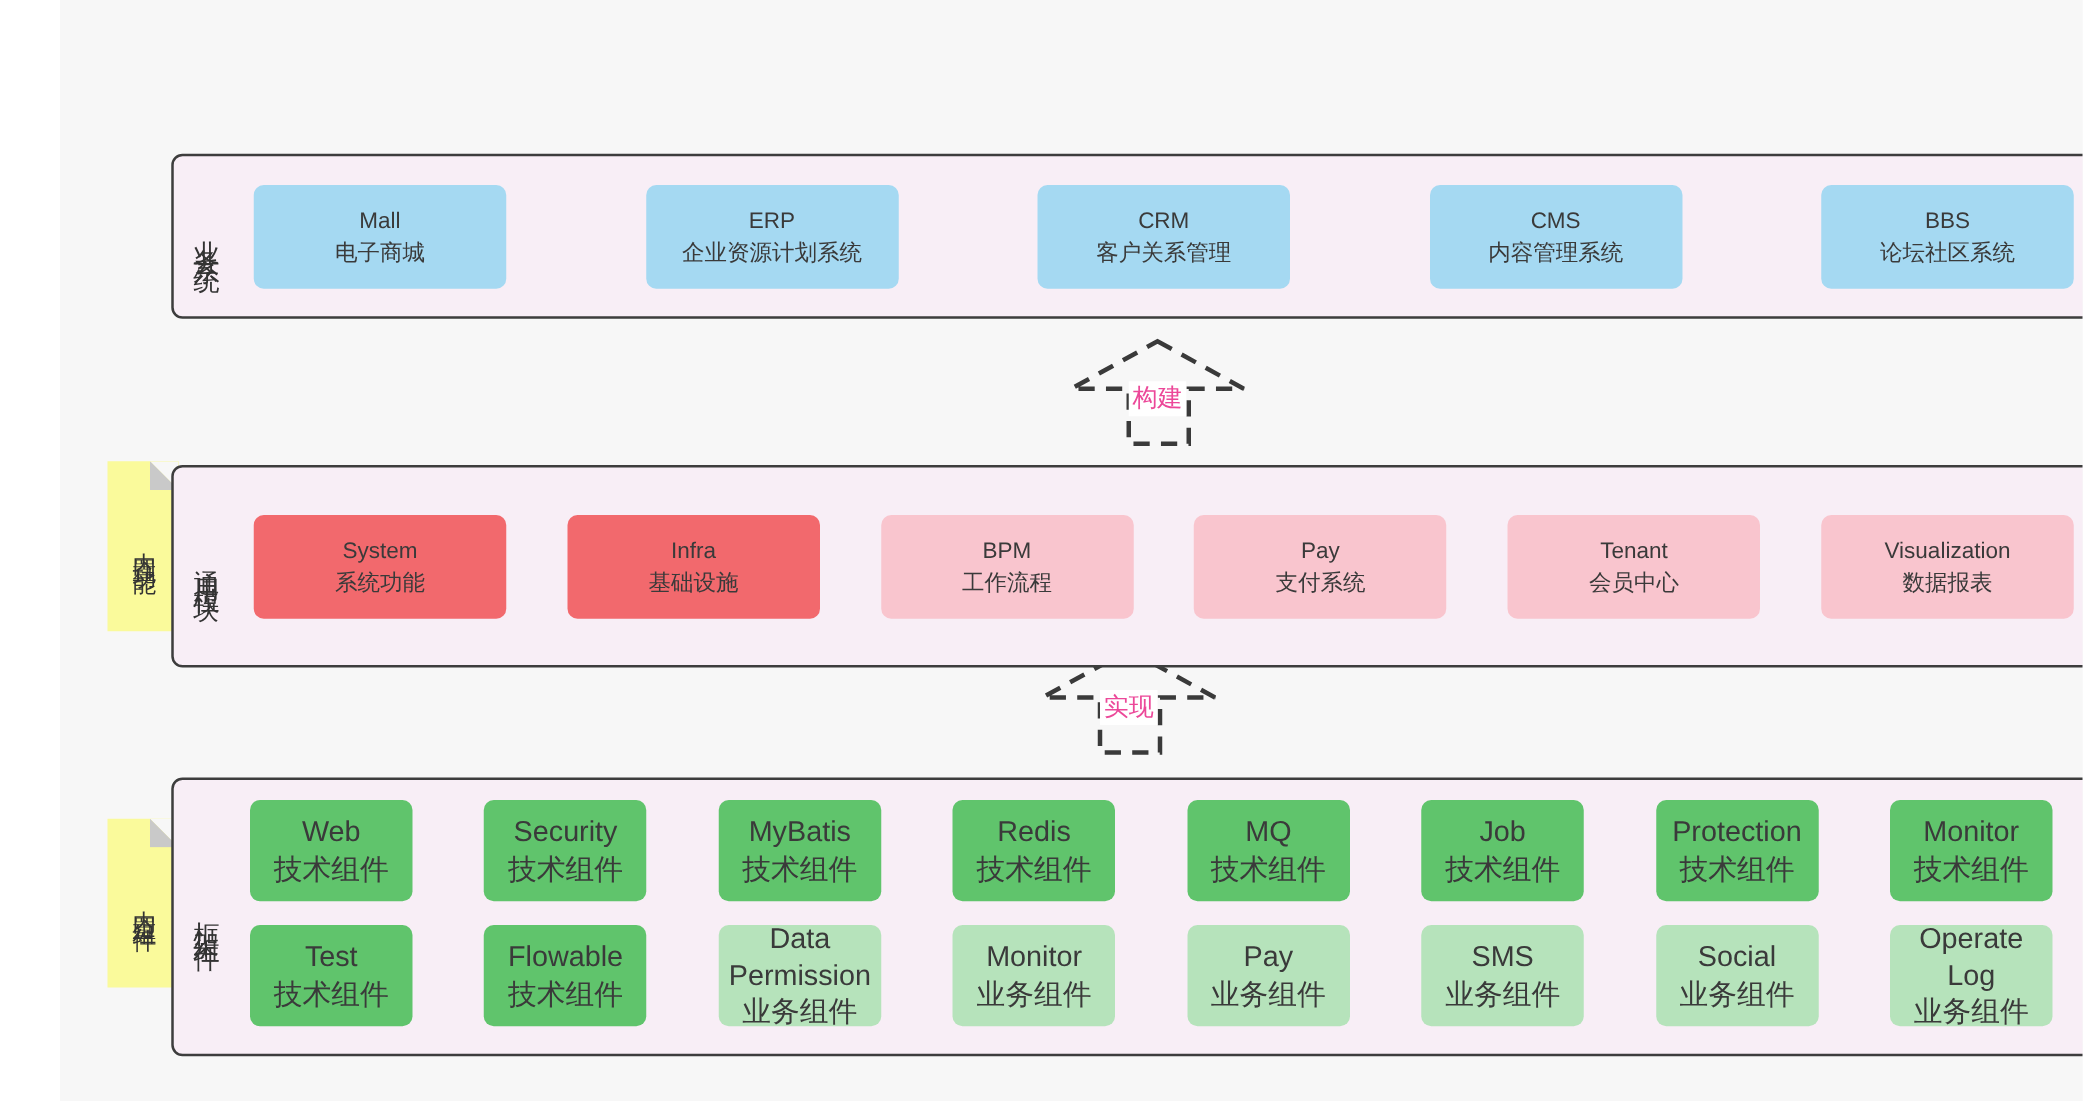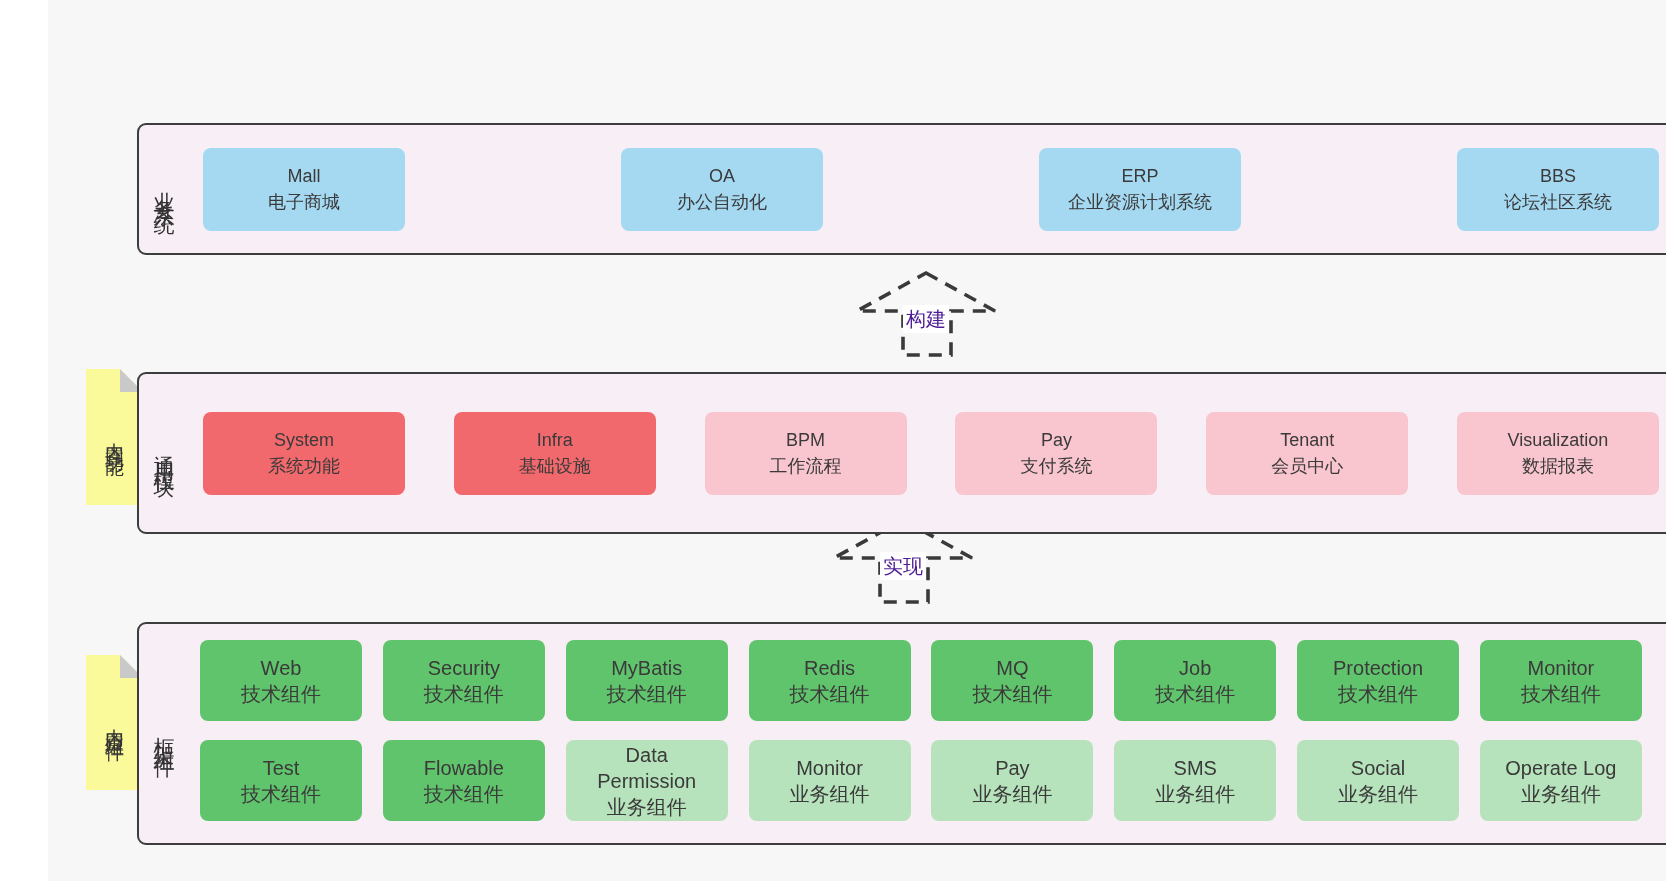--- a/index.html
+++ b/index.html
@@ -106,10 +106,6 @@
         <span>电子商城</span>
       </div>
       <div class="box c-blue">
-        <span>OA</span>
-        <span>办公自动化</span>
-      </div>
-      <div class="box c-blue">
         <span>ERP</span>
         <span>企业资源计划系统</span>
       </div>

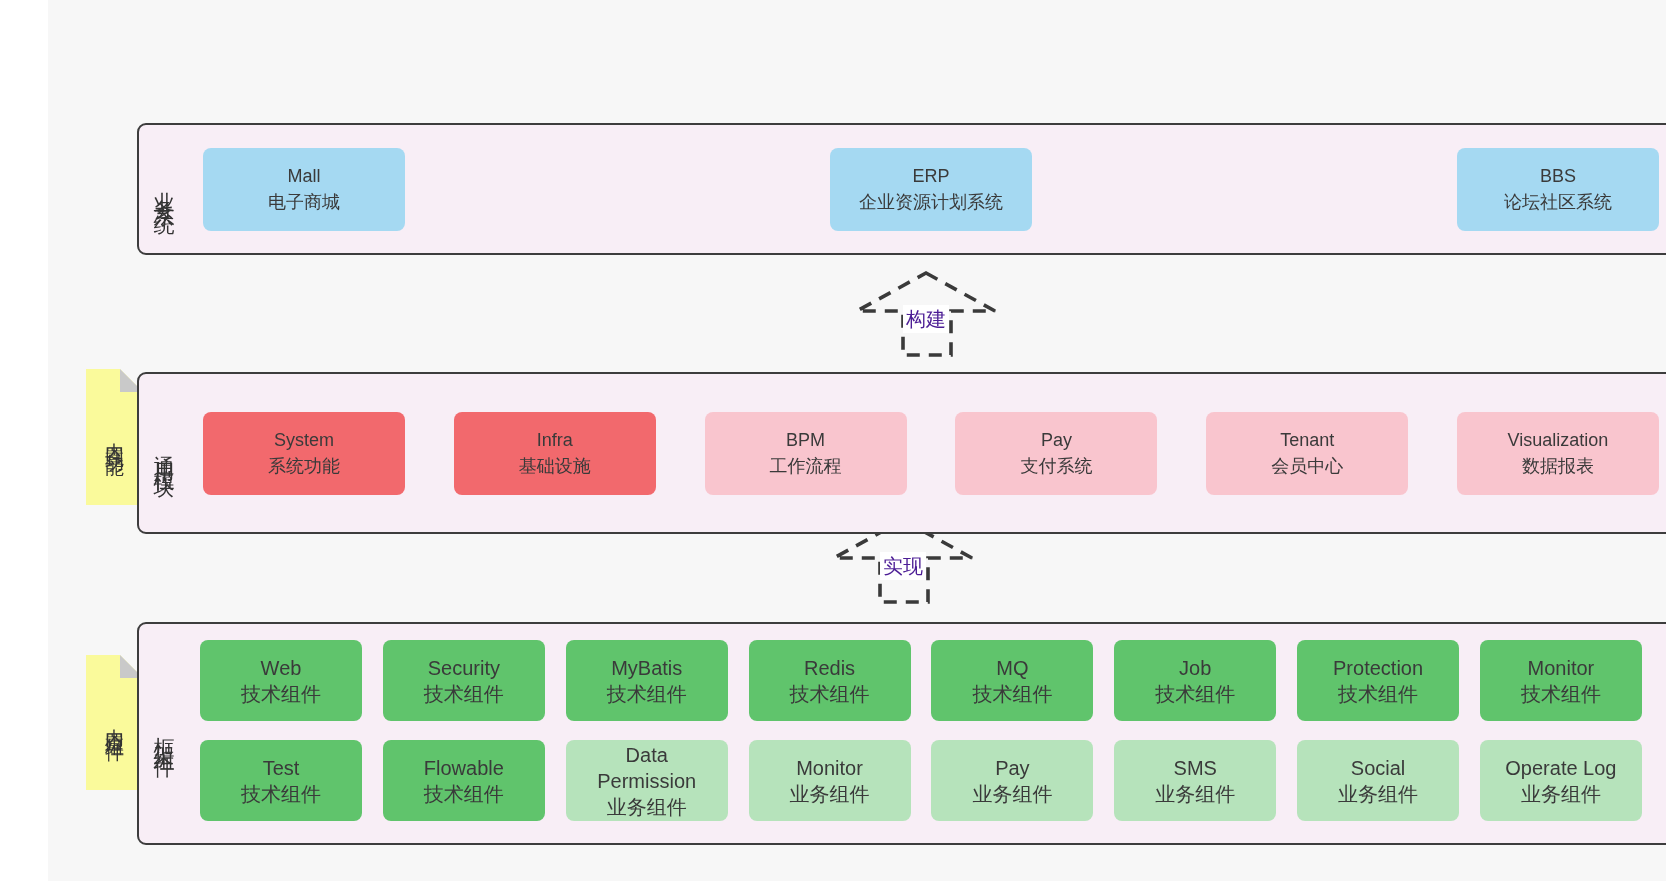--- a/index.html
+++ b/index.html
@@ -110,6 +110,10 @@
         <span>企业资源计划系统</span>
       </div>
       <div class="box c-blue">
+        <span>CRM</span>
+        <span>客户关系管理</span>
+      </div>
+      <div class="box c-blue">
         <span>BBS</span>
         <span>论坛社区系统</span>
       </div>

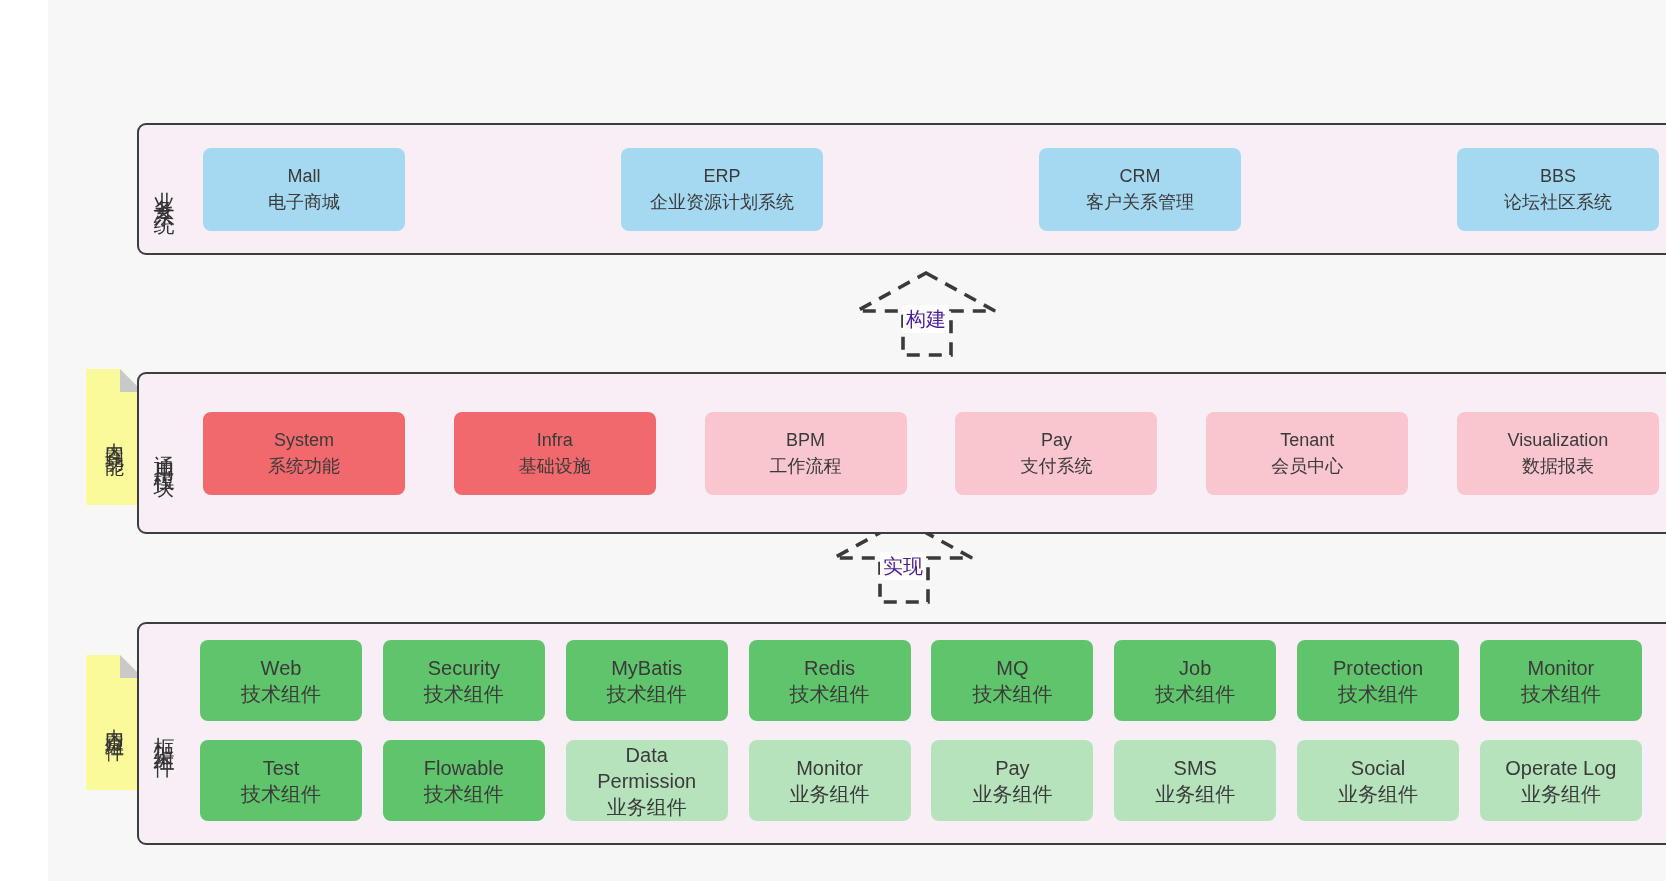--- a/index.html
+++ b/index.html
@@ -114,6 +114,10 @@
         <span>客户关系管理</span>
       </div>
       <div class="box c-blue">
+        <span>CMS</span>
+        <span>内容管理系统</span>
+      </div>
+      <div class="box c-blue">
         <span>BBS</span>
         <span>论坛社区系统</span>
       </div>

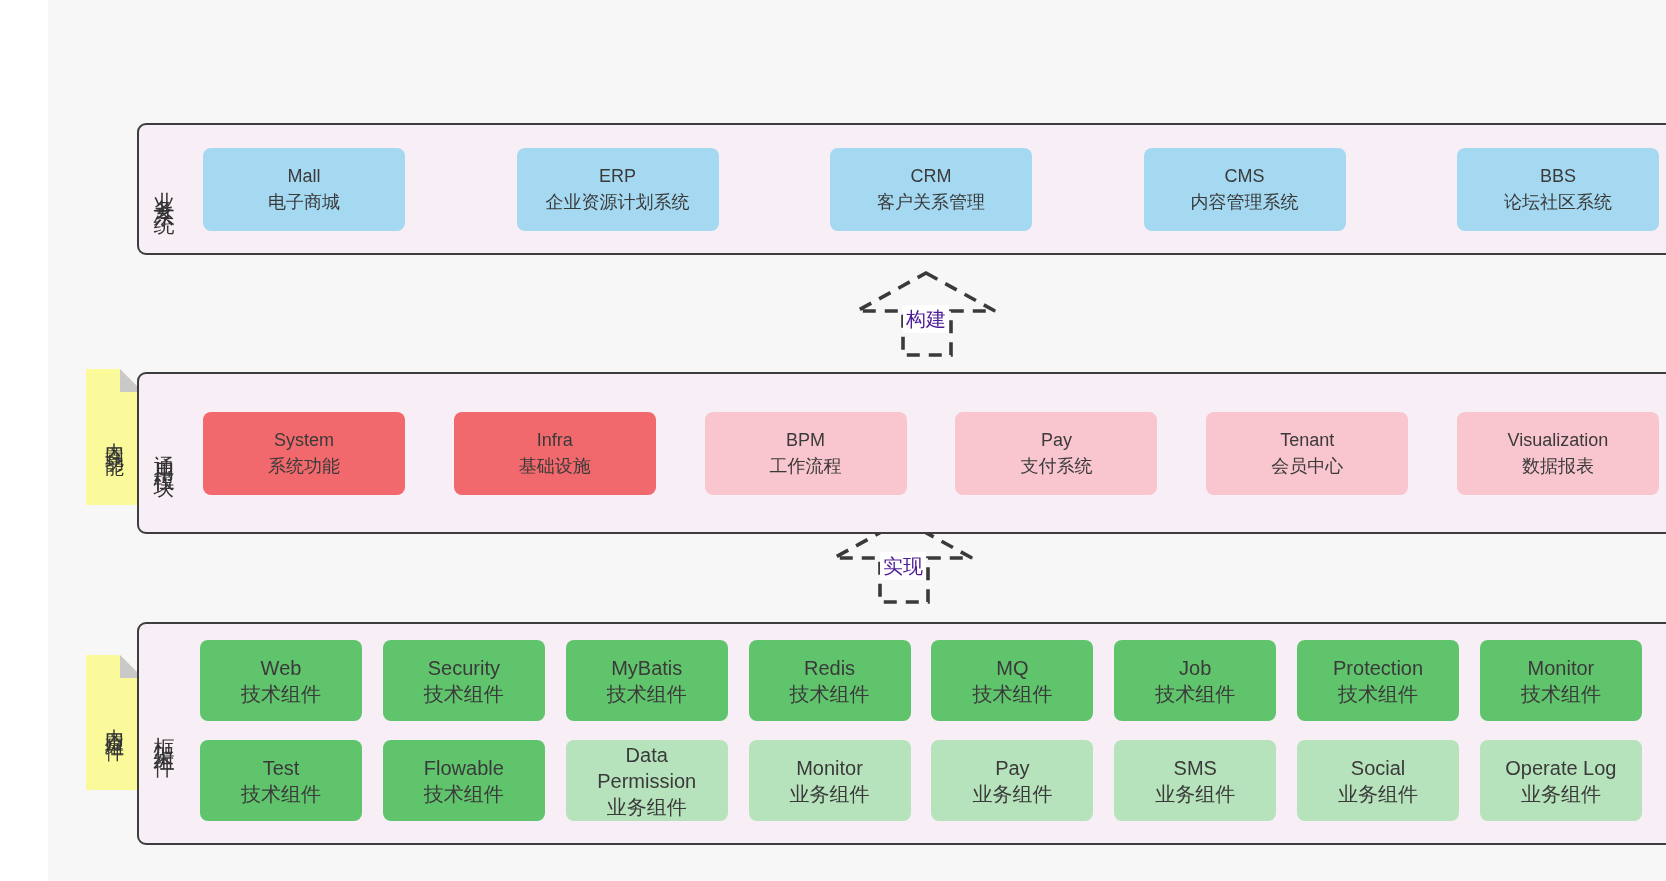--- a/index.html
+++ b/index.html
@@ -75,7 +75,7 @@
   .arrow-label {
     position:absolute; left:50%; top:50px; transform:translate(-50%,-50%);
     background:#ffffff; padding:2px 3px; font-size:20px; line-height:1.2;
-    white-space:nowrap; color:#4c1d95;
+    white-space:nowrap; color:#ec4899;
   }
 </style>
 </head>

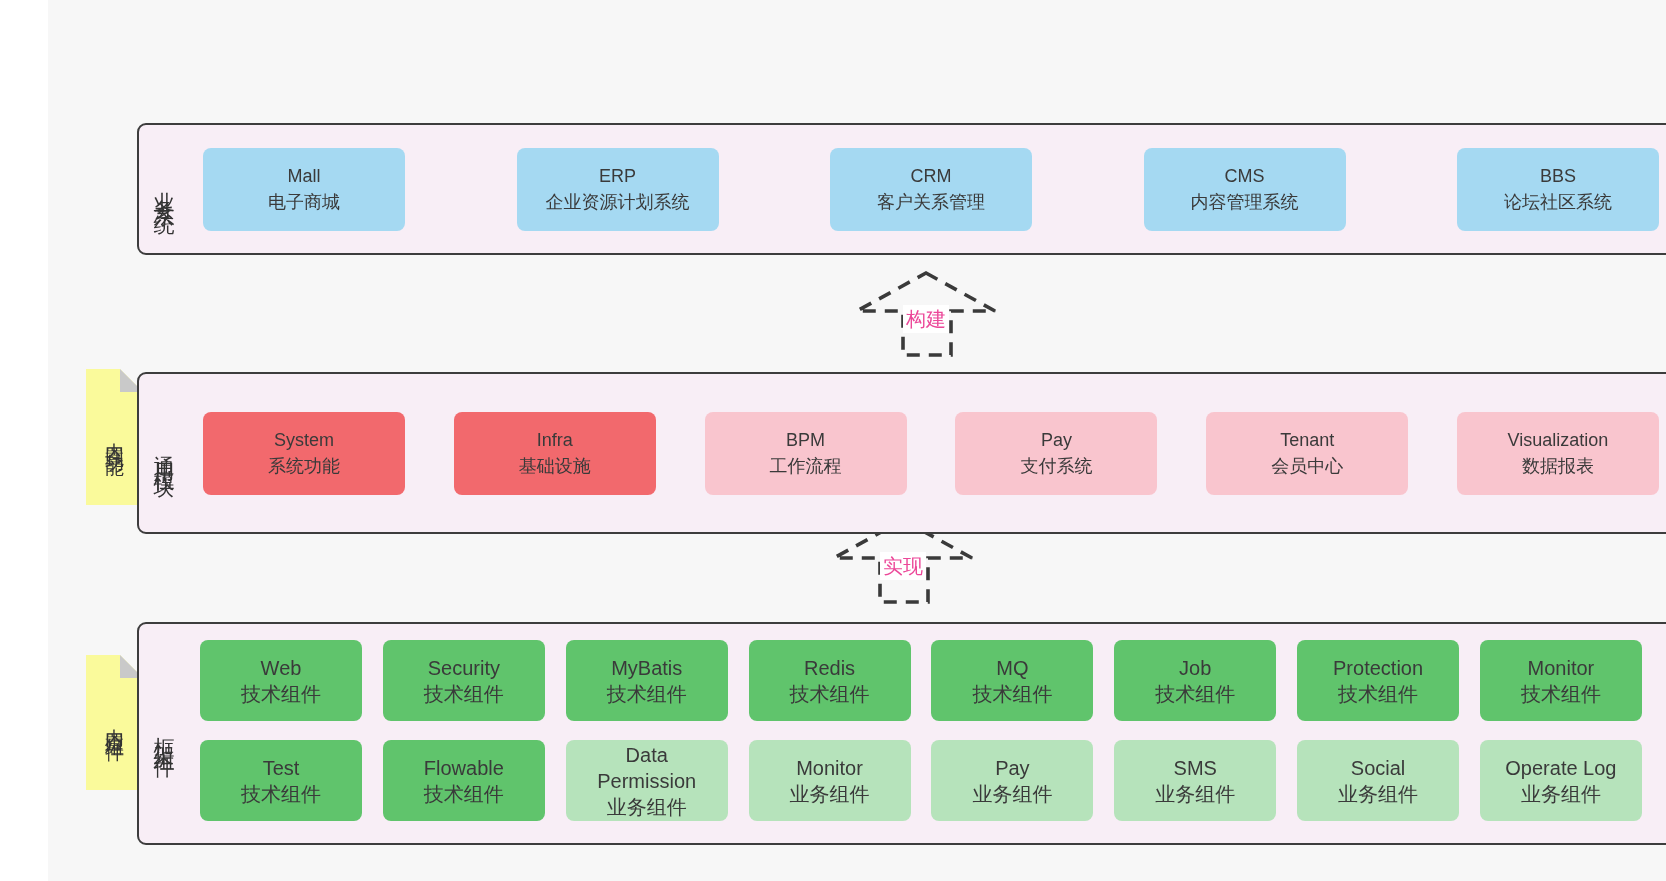--- a/index.html
+++ b/index.html
@@ -42,7 +42,7 @@
     position:absolute; left:61px; right:31px; top:16px; bottom:22px;
     display:flex; flex-direction:column; justify-content:space-between;
   }
-  .boxes-8 .box { width:162px; height:81px; font-size:20px; line-height:1.3; padding:2px 14px; }
+  .boxes-8 .box { width:130px; height:81px; font-size:23px; line-height:1.3; padding:2px 14px; }
 
   .c-blue   { background:var(--blue,#a5d9f2); }
   .c-red    { background:var(--red,#f2696d); }

